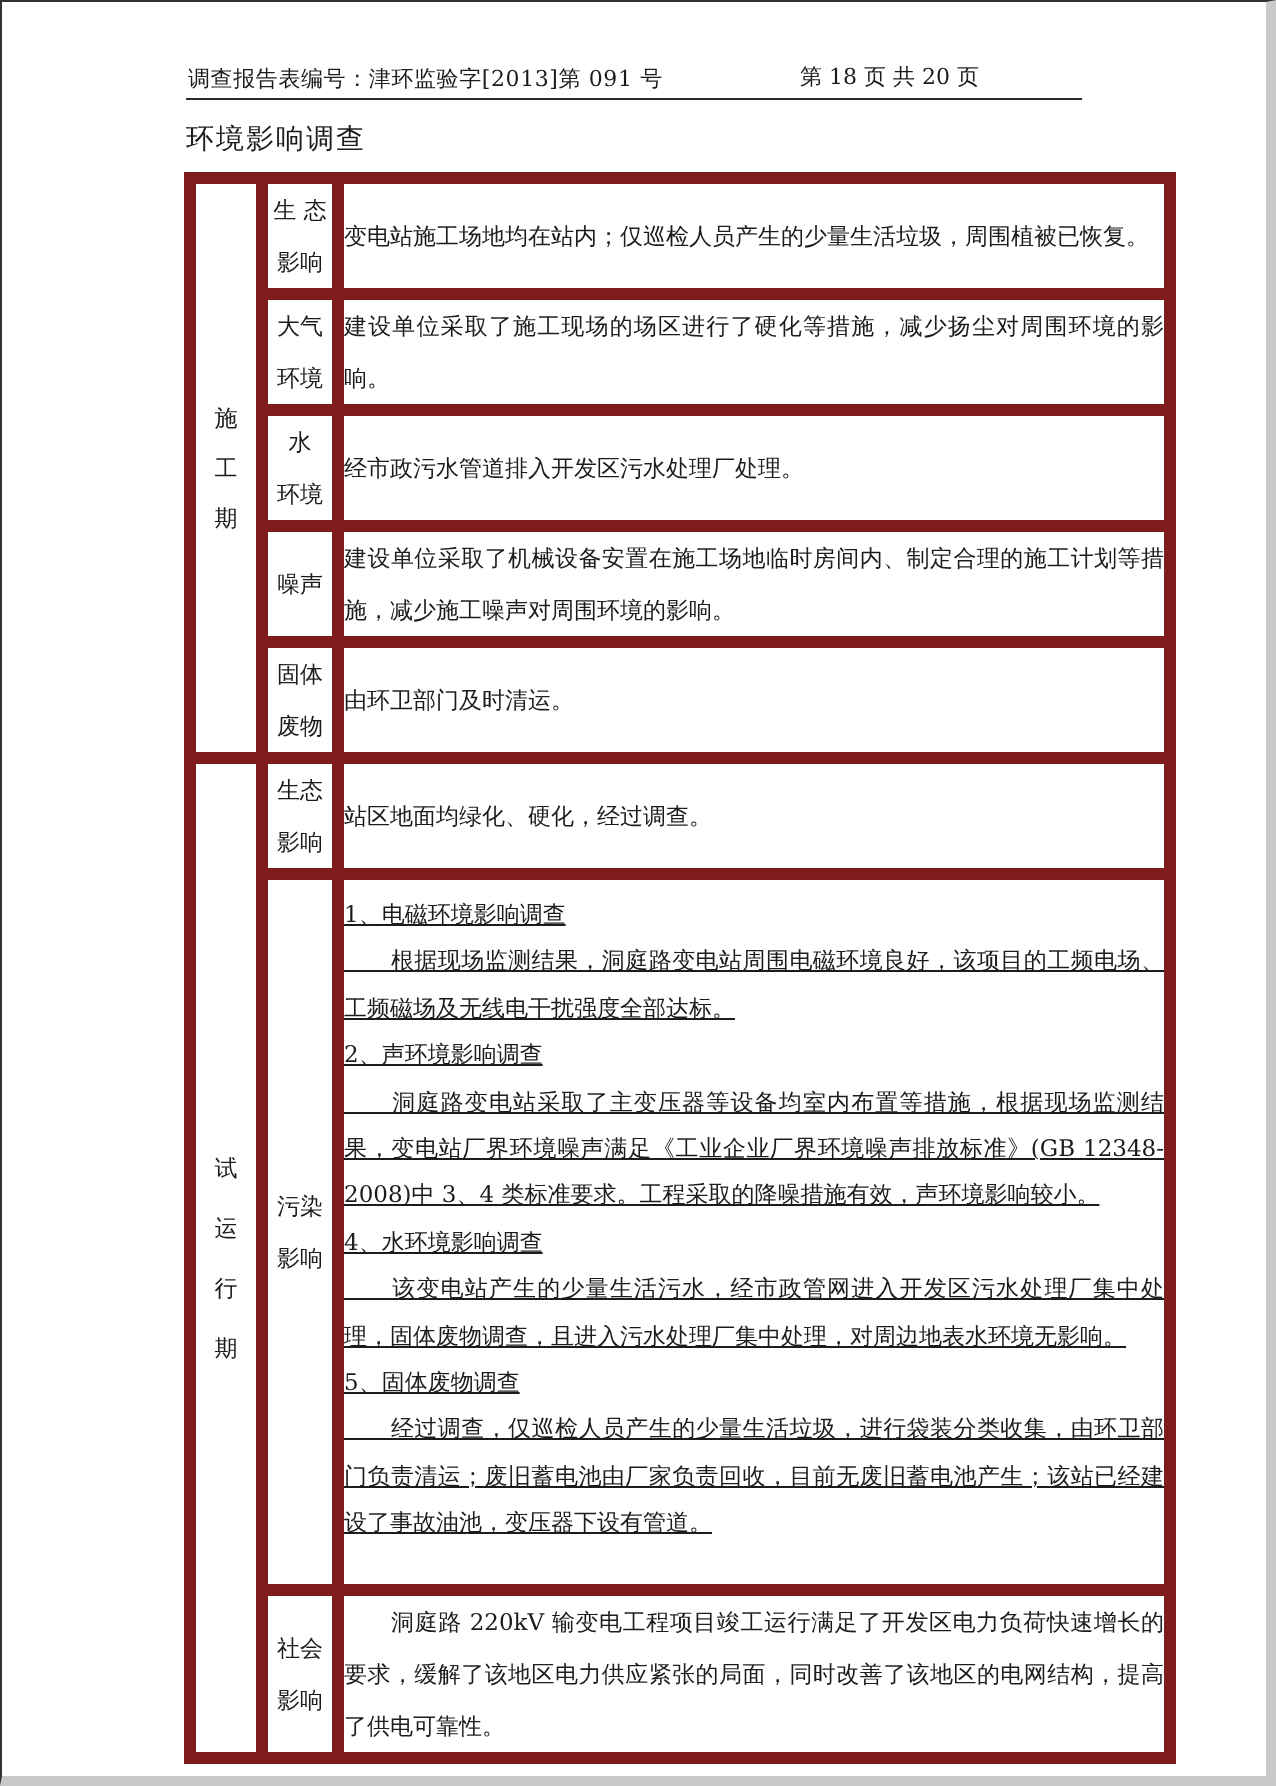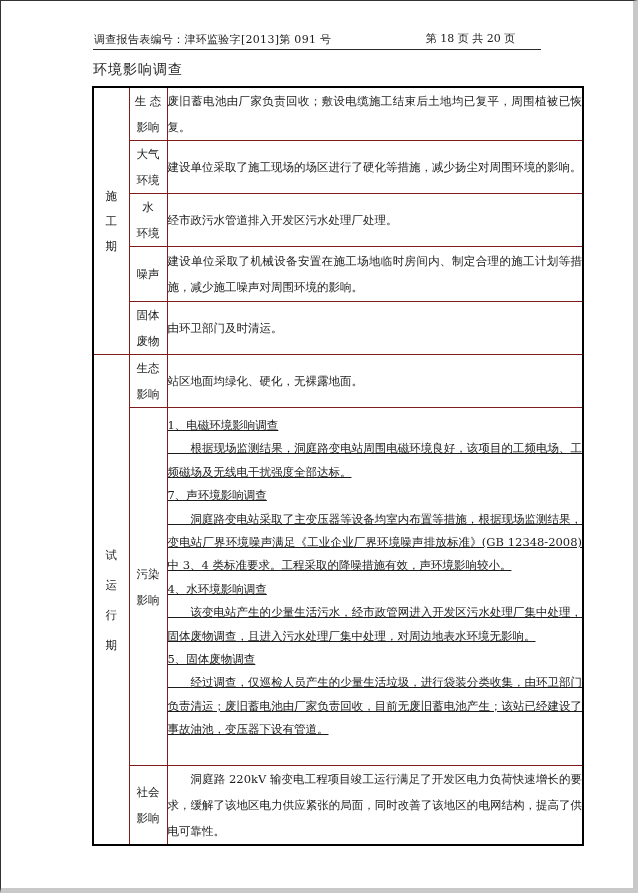--- a/index.html
+++ b/index.html
@@ -18,7 +18,7 @@
     position:absolute;left:94px;top:32px;font-size:11px;letter-spacing:.3px;white-space:nowrap;
   }
   .header-right{
-    position:absolute;top:31px;left:400px;width:141px;text-align:center;font-size:11px;white-space:nowrap;
+    position:absolute;top:31px;left:400px;width:141px;text-align:left;font-size:11px;white-space:nowrap;
   }
   .header-rule{
     position:absolute;left:93px;top:49px;width:448px;height:1px;background:#2a2a2a;

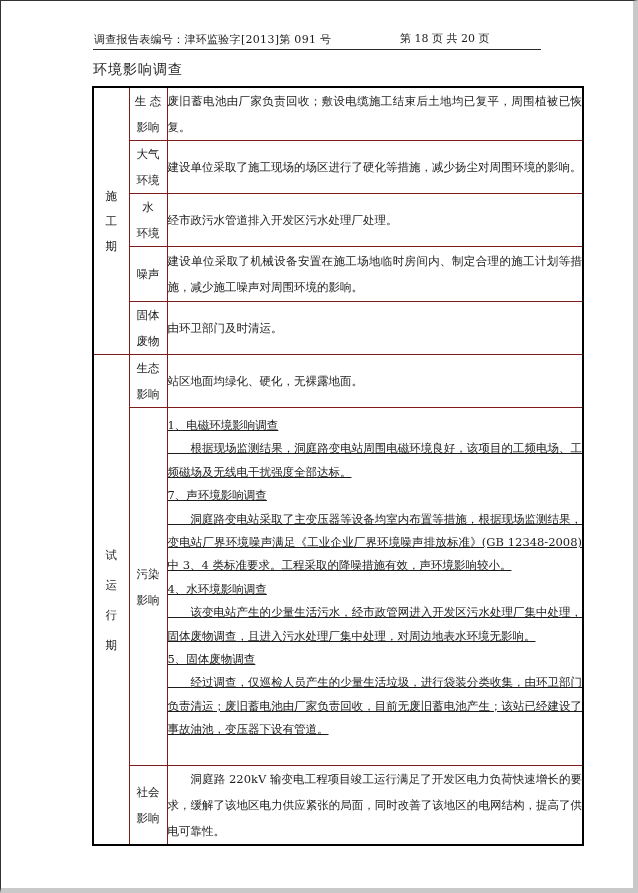--- a/index.html
+++ b/index.html
@@ -32,7 +32,7 @@
     border:2px solid #000;
   }
   table.impact td{
-    border:1px solid #7f1d1d;padding:0;font-size:11.5px;color:#1c1c1c;overflow:hidden;
+    border:6px solid #7f1d1d;padding:0;font-size:11.5px;color:#1c1c1c;overflow:hidden;
   }
   td.period{
     text-align:center;vertical-align:middle;white-space:pre-line;font-size:12px;letter-spacing:0;

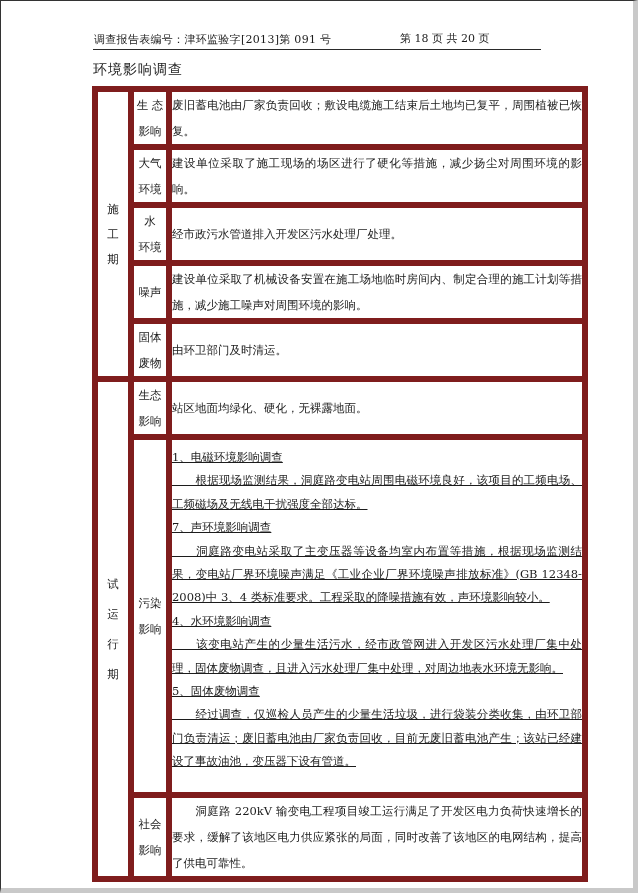--- a/index.html
+++ b/index.html
@@ -77,7 +77,7 @@
       <td class="cat">生 态
 影响</td>
       <td class="content">
-        <div class="para">废旧蓄电池由厂家负责回收；敷设电缆施工结束后土地均已复平，周围植被已恢复。</div>
+        <div class="para">变电站施工场地均在站内；仅巡检人员产生的少量生活垃圾，周围植被已恢复。</div>
       </td>
     </tr>
     <tr class="h45">

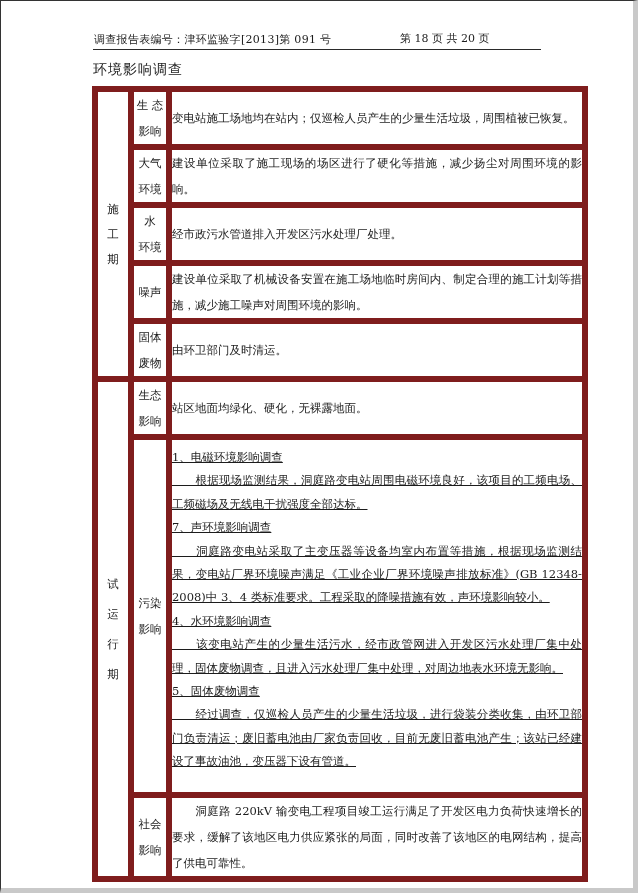--- a/index.html
+++ b/index.html
@@ -116,7 +116,7 @@
       <td class="cat">生态
 影响</td>
       <td class="content">
-        <div class="para">站区地面均绿化、硬化，无裸露地面。</div>
+        <div class="para">站区地面均绿化、硬化，经过调查。</div>
       </td>
     </tr>
     <tr class="h358">

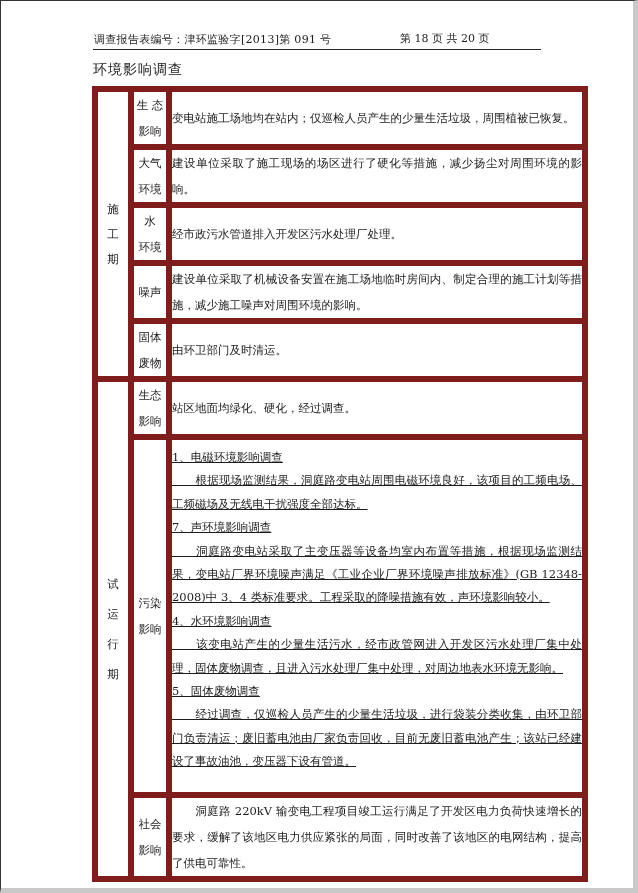--- a/index.html
+++ b/index.html
@@ -125,7 +125,7 @@
       <td class="content v-top">
         <div class="para tight">1、电磁环境影响调查</div>
         <div class="para tight">　　根据现场监测结果，洞庭路变电站周围电磁环境良好，该项目的工频电场、工频磁场及无线电干扰强度全部达标。</div>
-        <div class="para tight">7、声环境影响调查</div>
+        <div class="para tight">2、声环境影响调查</div>
         <div class="para tight">　　洞庭路变电站采取了主变压器等设备均室内布置等措施，根据现场监测结果，变电站厂界环境噪声满足《工业企业厂界环境噪声排放标准》(GB 12348-2008)中 3、4 类标准要求。工程采取的降噪措施有效，声环境影响较小。</div>
         <div class="para tight">4、水环境影响调查</div>
         <div class="para tight">　　该变电站产生的少量生活污水，经市政管网进入开发区污水处理厂集中处理，固体废物调查，且进入污水处理厂集中处理，对周边地表水环境无影响。</div>

